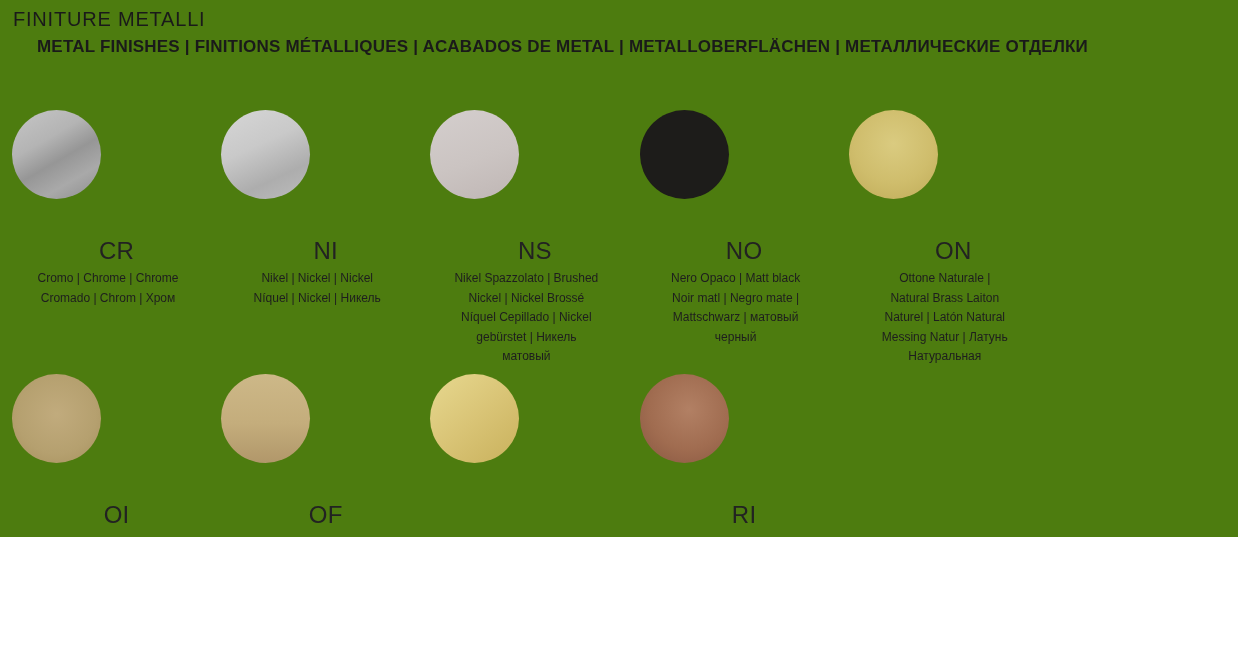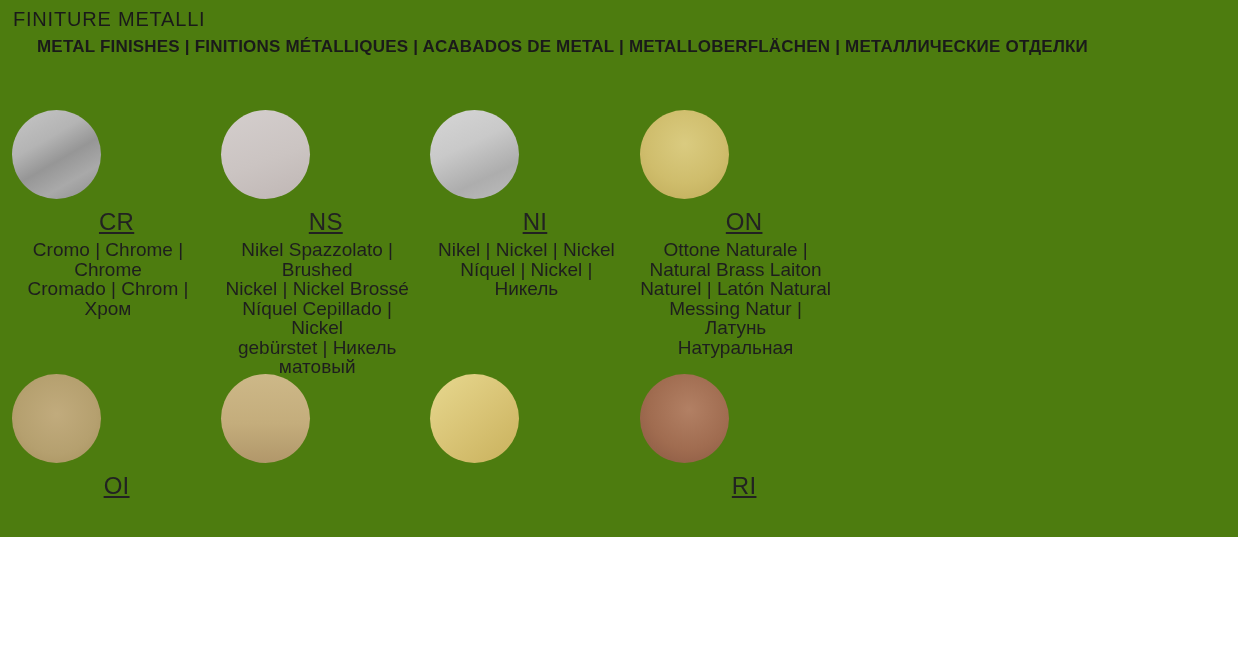--- a/index.html
+++ b/index.html
@@ -53,12 +53,11 @@
     border-radius: 50%;
   }
   .code {
-    margin-top: 9px;
+    margin-top: 38px;
     font-size: 24px;
     line-height: 28px;
     letter-spacing: 0.3px;
     color: #222222;
-    text-decoration: underline;
   }
   .desc {
     margin-top: 4px;

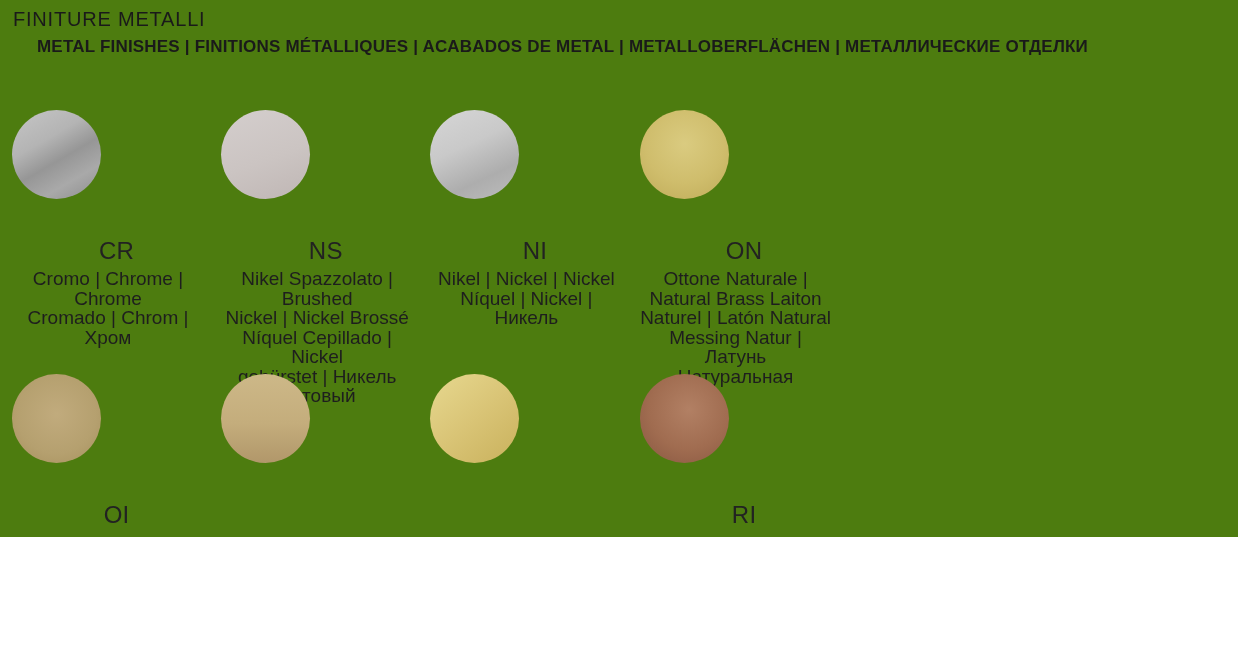--- a/index.html
+++ b/index.html
@@ -84,6 +84,12 @@
 Cromado | Chrom | Хром</div>
     </div>
     <div class="cell">
+      <div class="swatch" style="background: linear-gradient(155deg, #d6d6d6 0%, #c9c9c9 40%, #adadad 72%, #bdbdbd 100%);"></div>
+      <div class="code">NI</div>
+      <div class="desc">Nikel | Nickel | Nickel
+Níquel | Nickel | Никель</div>
+    </div>
+    <div class="cell">
       <div class="swatch" style="background: linear-gradient(160deg, #d4cecd 0%, #cbc4c2 55%, #bfb6b4 100%);"></div>
       <div class="code">NS</div>
       <div class="desc">Nikel Spazzolato | Brushed
@@ -91,12 +97,6 @@
 Níquel Cepillado | Nickel
 gebürstet | Никель
 матовый</div>
-    </div>
-    <div class="cell">
-      <div class="swatch" style="background: linear-gradient(155deg, #d6d6d6 0%, #c9c9c9 40%, #adadad 72%, #bdbdbd 100%);"></div>
-      <div class="code">NI</div>
-      <div class="desc">Nikel | Nickel | Nickel
-Níquel | Nickel | Никель</div>
     </div>
     <div class="cell">
       <div class="swatch" style="background: radial-gradient(circle at 50% 38%, #dacb80 0%, #cfbd6c 55%, #bfab58 100%);"></div>

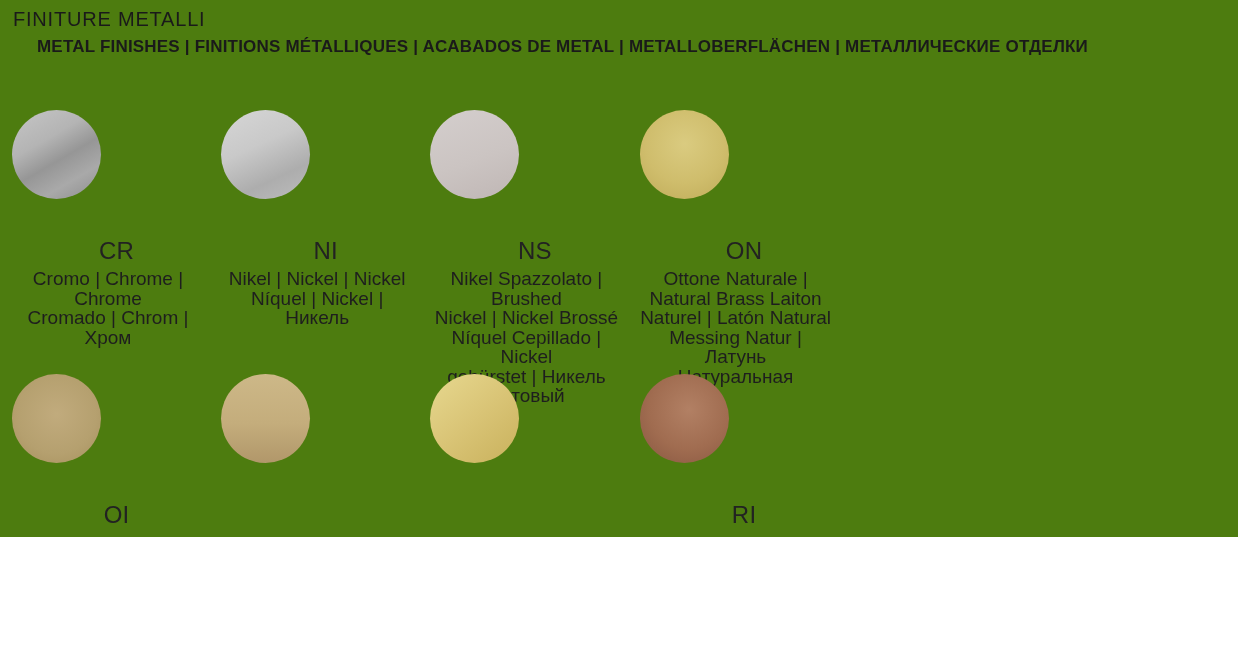--- a/index.html
+++ b/index.html
@@ -99,6 +99,14 @@
 матовый</div>
     </div>
     <div class="cell">
+      <div class="swatch" style="background: #1d1c1a;"></div>
+      <div class="code">NO</div>
+      <div class="desc">Nero Opaco | Matt black
+Noir matl | Negro mate |
+Mattschwarz | матовый
+черный</div>
+    </div>
+    <div class="cell">
       <div class="swatch" style="background: radial-gradient(circle at 50% 38%, #dacb80 0%, #cfbd6c 55%, #bfab58 100%);"></div>
       <div class="code">ON</div>
       <div class="desc">Ottone Naturale |

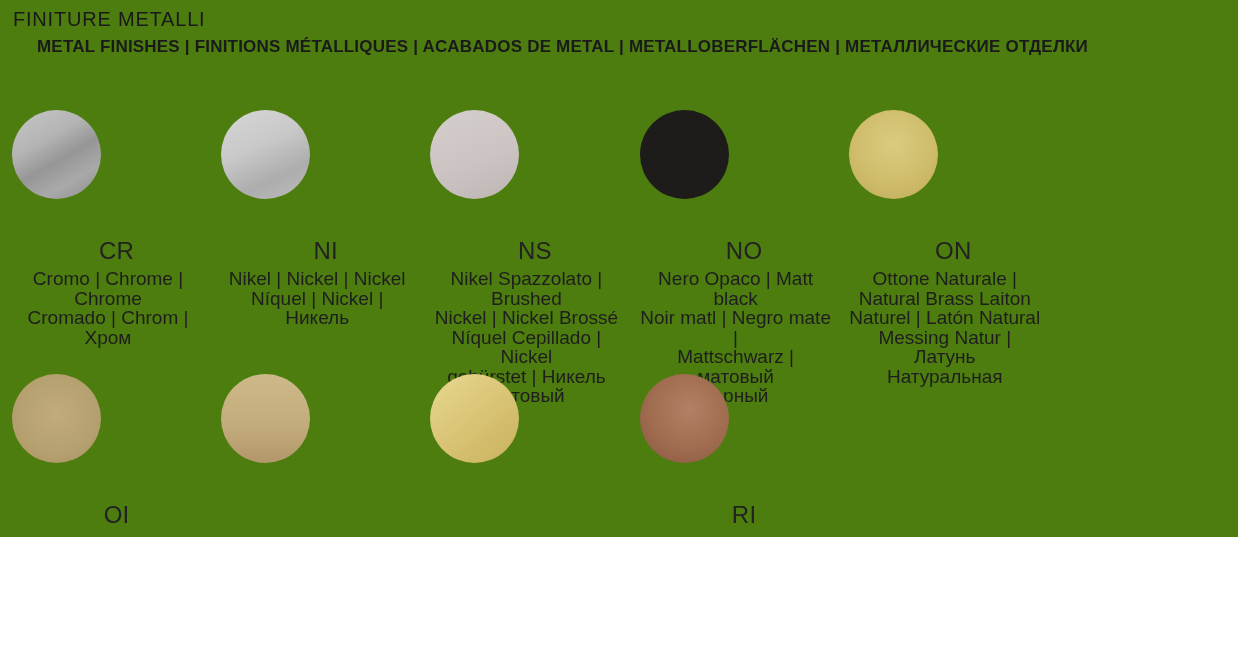--- a/index.html
+++ b/index.html
@@ -62,7 +62,7 @@
   .desc {
     margin-top: 4px;
     width: 192px;
-    font-size: 19px;
+    font-size: 12px;
     line-height: 19.5px;
     color: #1e1e1e;
     white-space: pre-line;

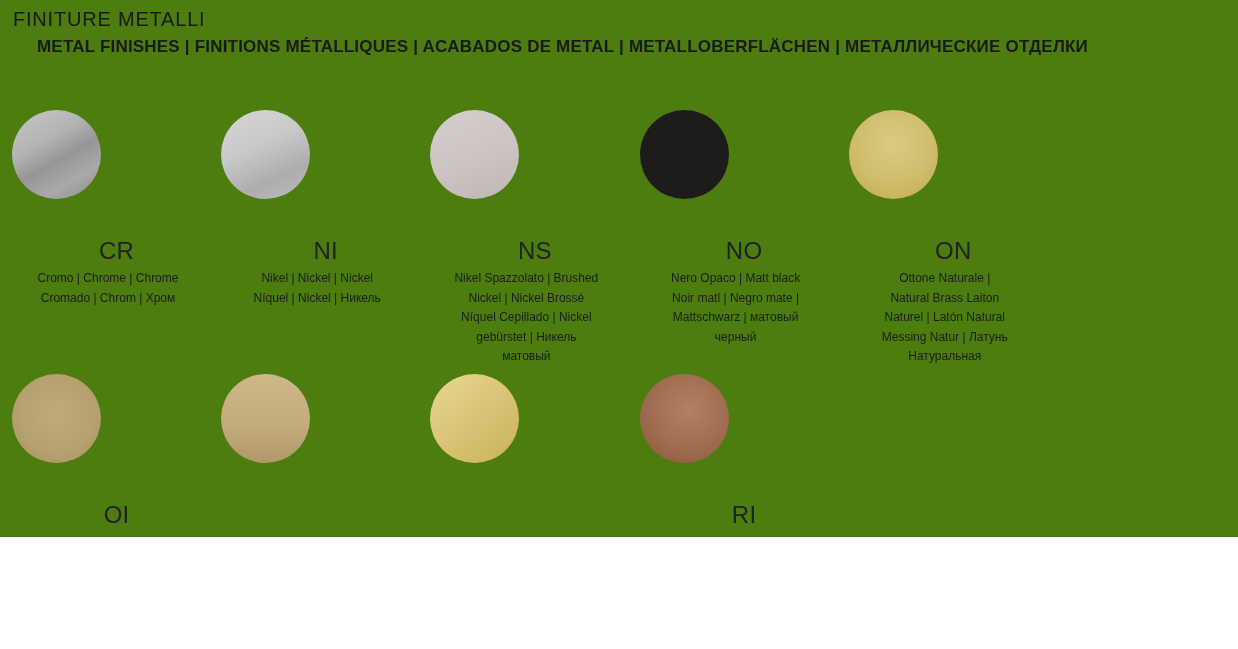--- a/index.html
+++ b/index.html
@@ -124,6 +124,7 @@
     </div>
     <div class="cell">
       <div class="swatch" style="background: linear-gradient(180deg, #cdb888 0%, #c4ad7c 55%, #b1976a 100%);"></div>
+      <div class="code">OF</div>
     </div>
     <div class="cell">
       <div class="swatch" style="background: linear-gradient(140deg, #e7d88f 0%, #d9c476 50%, #c9b15c 100%);"></div>

